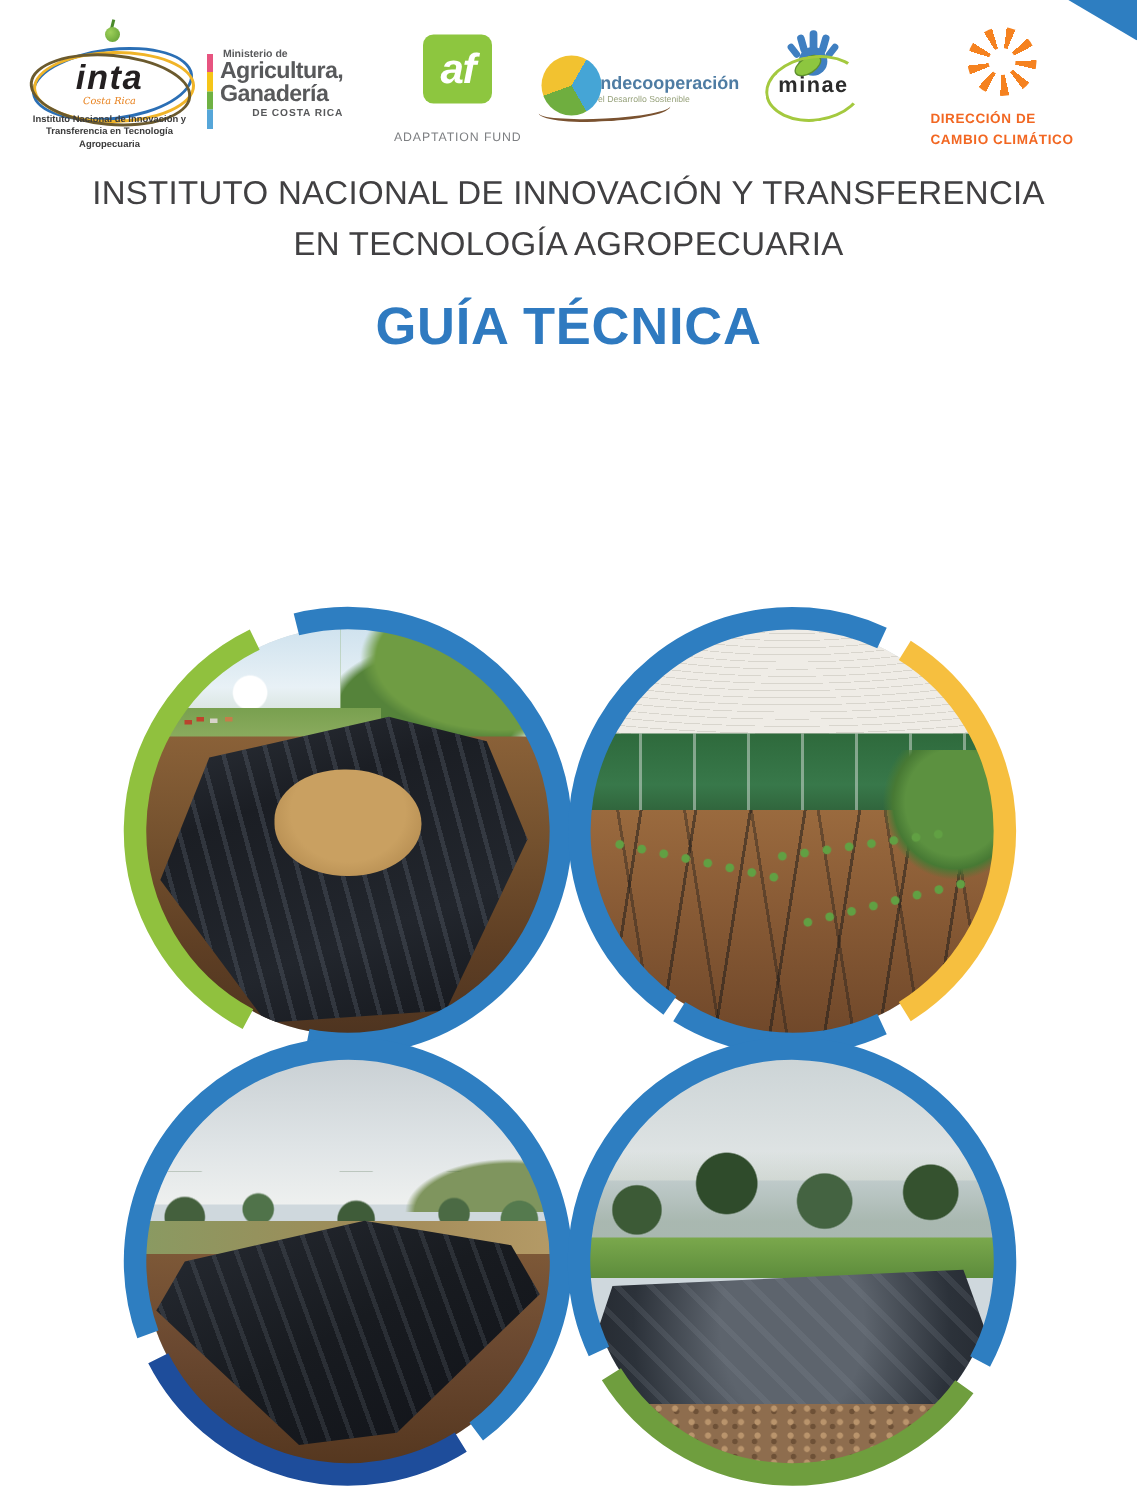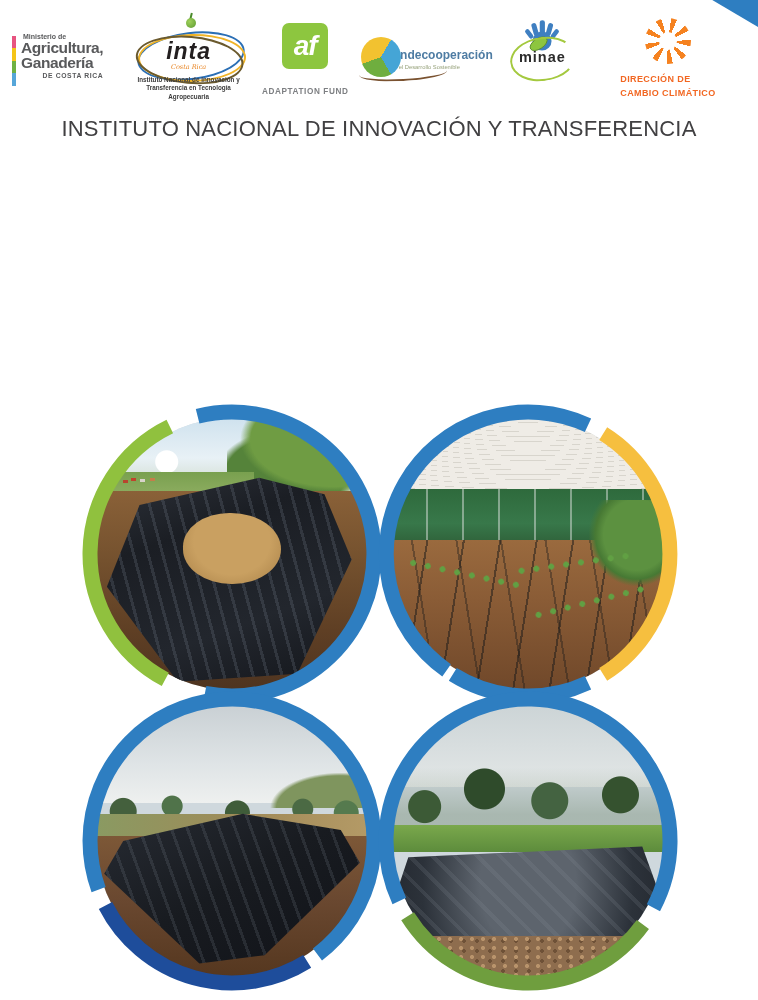--- a/index.html
+++ b/index.html
@@ -178,21 +178,6 @@
 
   <div class="logo-bar">
 
-    <div class="logo logo-mag">
-      <div class="mag-bar">
-        <span style="background:#e75480"></span>
-        <span style="background:#f5c518"></span>
-        <span style="background:#6fb143"></span>
-        <span style="background:#56a6d9"></span>
-      </div>
-      <div class="mag-text">
-        <span class="mag-l1">Ministerio de</span>
-        <span class="mag-l2">Agricultura,</span>
-        <span class="mag-l3">Ganadería</span>
-        <span class="mag-l4">DE COSTA RICA</span>
-      </div>
-    </div>
-
     <div class="logo logo-inta">
       <div class="inta-ell inta-e1"></div>
       <div class="inta-ell inta-e2"></div>
@@ -204,6 +189,21 @@
       <div class="inta-cap">
         <span>Instituto Nacional de Innovación y</span>
         <span>Transferencia en Tecnología Agropecuaria</span>
+      </div>
+    </div>
+
+    <div class="logo logo-mag">
+      <div class="mag-bar">
+        <span style="background:#e75480"></span>
+        <span style="background:#f5c518"></span>
+        <span style="background:#6fb143"></span>
+        <span style="background:#56a6d9"></span>
+      </div>
+      <div class="mag-text">
+        <span class="mag-l1">Ministerio de</span>
+        <span class="mag-l2">Agricultura,</span>
+        <span class="mag-l3">Ganadería</span>
+        <span class="mag-l4">DE COSTA RICA</span>
       </div>
     </div>
 

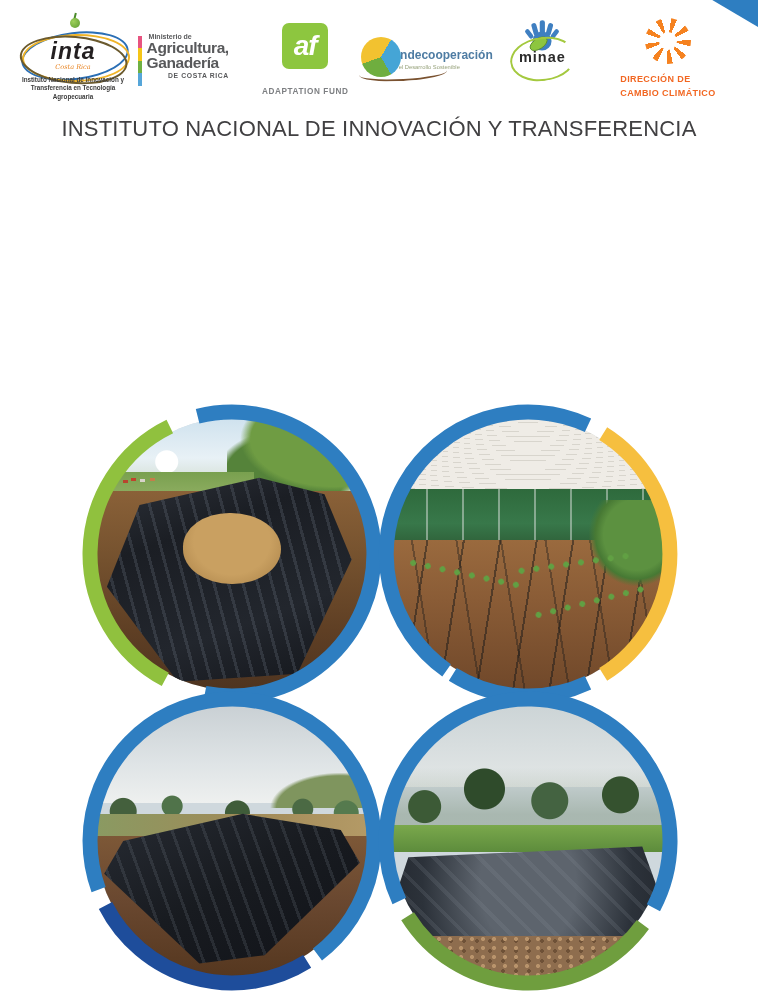--- a/index.html
+++ b/index.html
@@ -45,7 +45,7 @@
   .af-square{width:46px;height:46px;border-radius:7px;background:#8dc63f;
     display:flex;align-items:center;justify-content:center;}
   .af-glyph{color:#fff;font-weight:700;font-style:italic;font-size:28px;letter-spacing:-1px;}
-  .af-label{margin-top:18px;font-size:8.2px;font-weight:700;color:#7d7f82;letter-spacing:0.6px;white-space:nowrap;}
+  .af-label{margin-top:18px;font-size:8.2px;font-weight:400;color:#7d7f82;letter-spacing:0.6px;white-space:nowrap;}
 
   
   .logo-fund{flex-direction:row;gap:7px;width:132px;align-items:center;}

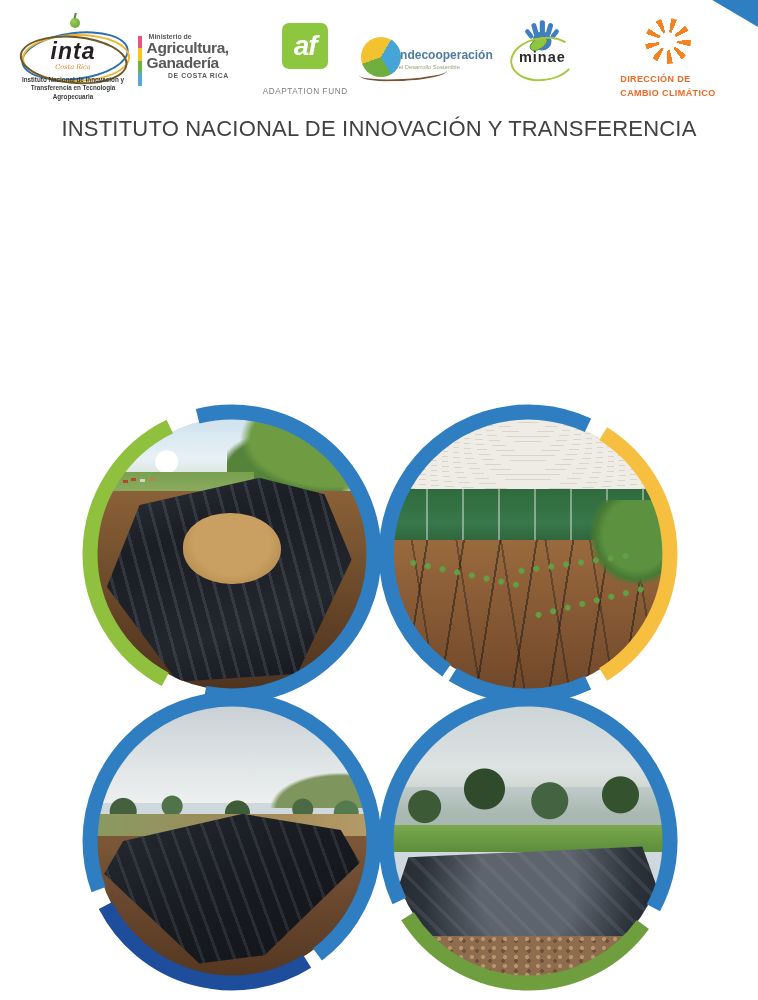--- a/index.html
+++ b/index.html
@@ -253,6 +253,7 @@
 
   <div class="institute">
     <span>INSTITUTO NACIONAL DE INNOVACIÓN Y TRANSFERENCIA</span>
+    <span>EN TECNOLOGÍA AGROPECUARIA</span>
   </div>
 
 

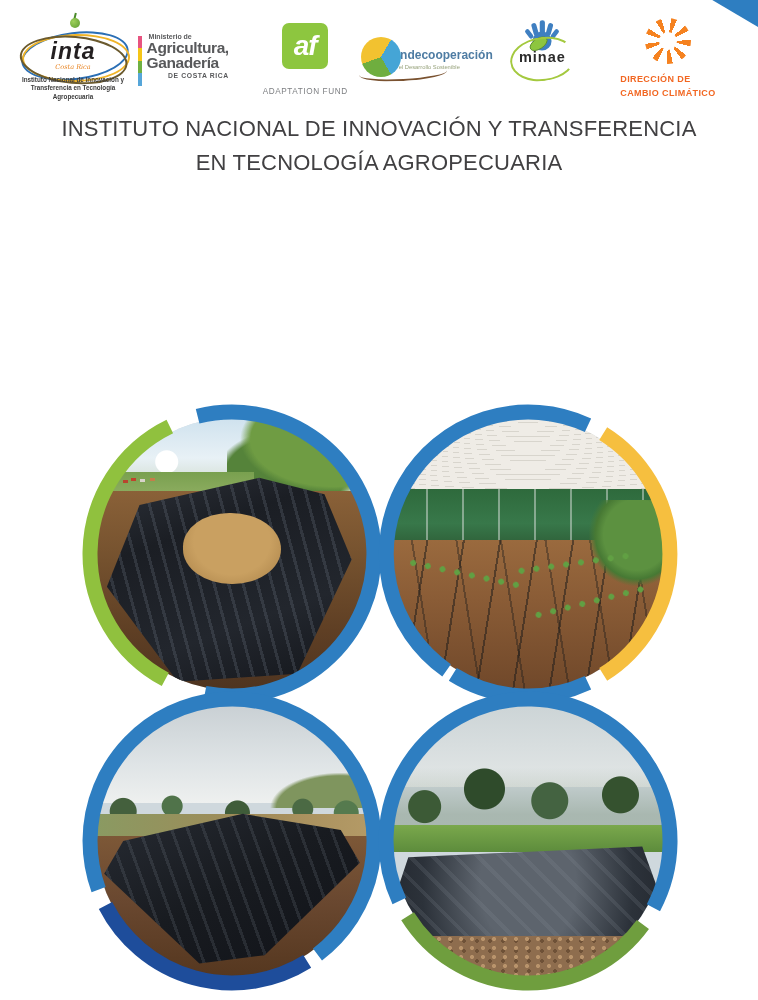--- a/index.html
+++ b/index.html
@@ -256,6 +256,7 @@
     <span>EN TECNOLOGÍA AGROPECUARIA</span>
   </div>
 
+  <div class="guide-title">GUÍA TÉCNICA</div>
 
 
   <div class="circle c-tl">

